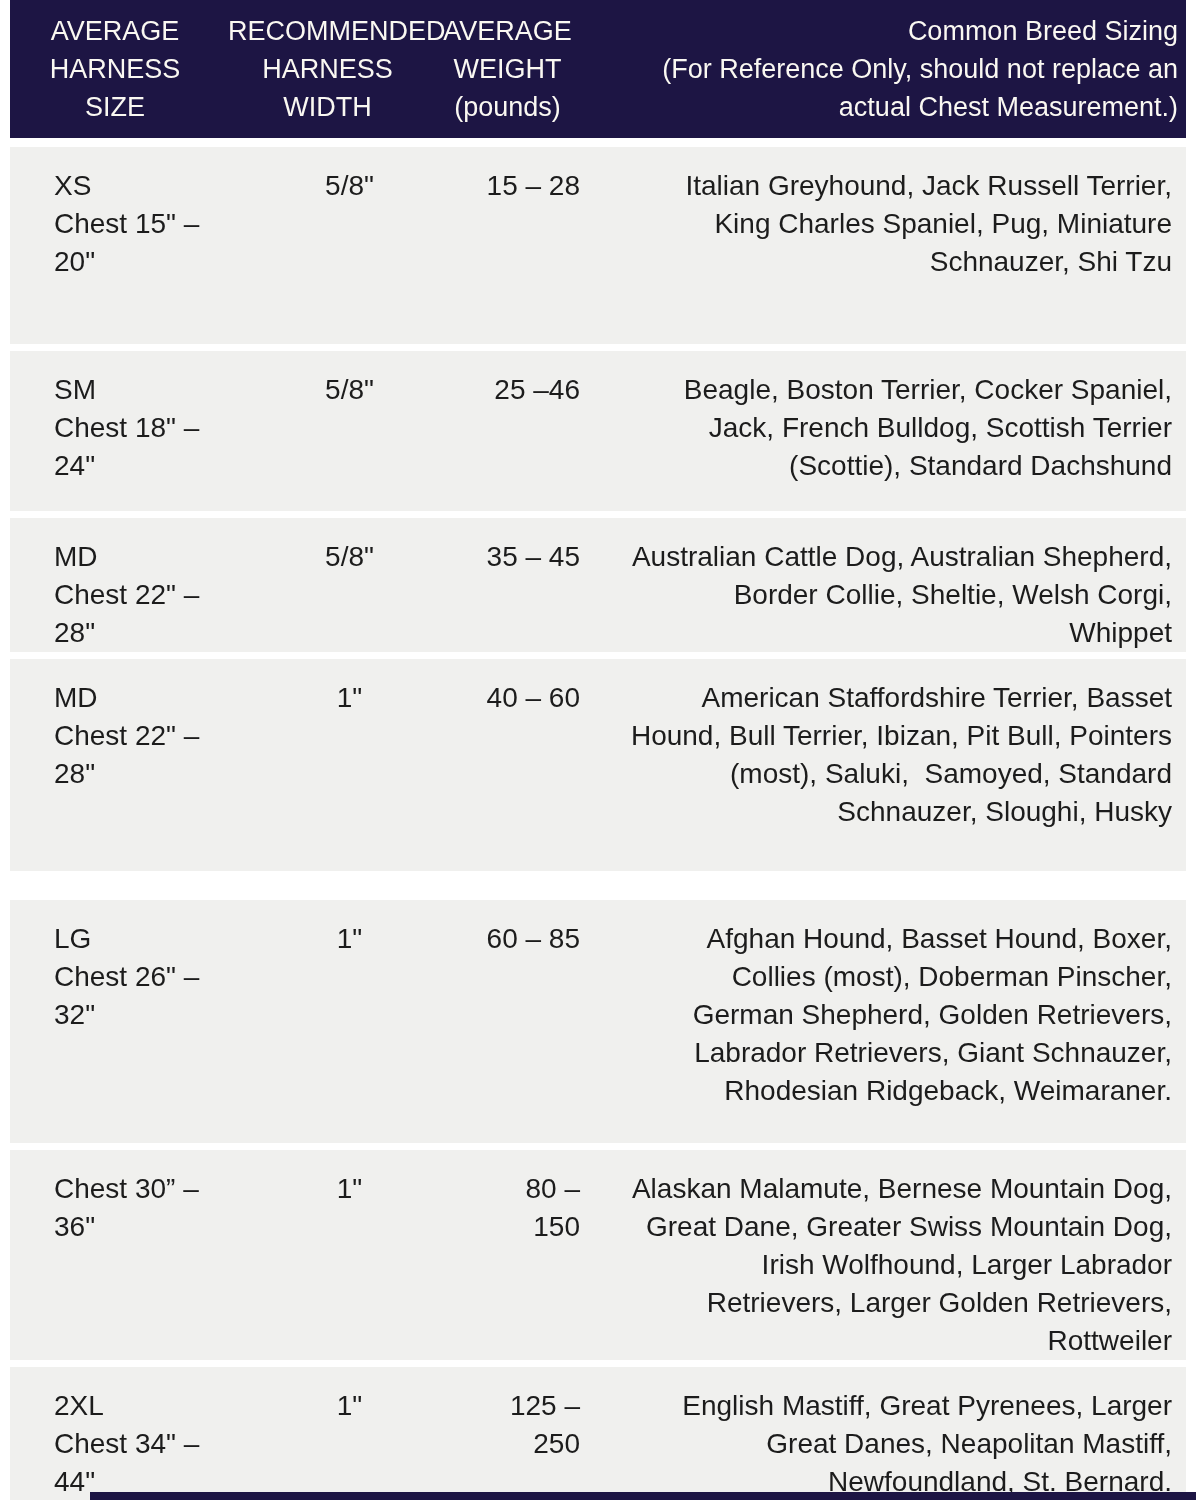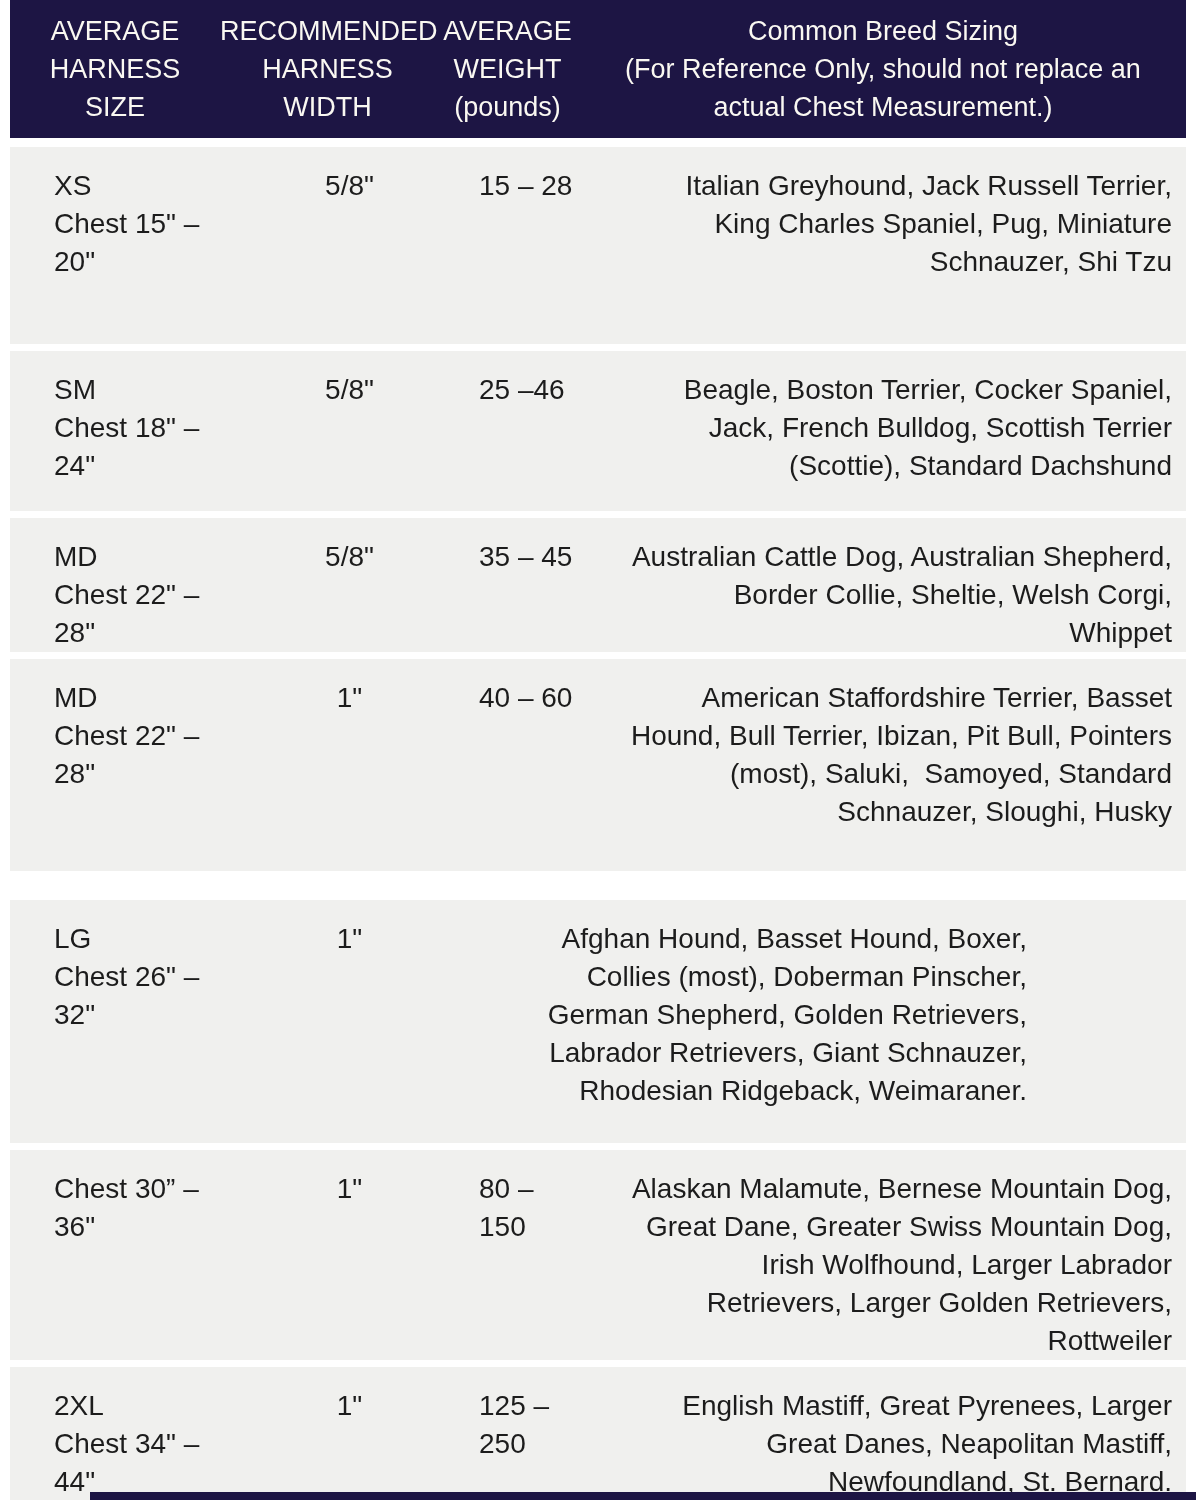--- a/index.html
+++ b/index.html
@@ -35,7 +35,7 @@
     line-height:38px;
     text-align:center;
     white-space:pre-line;
-    padding:6px 0;
+    padding:6px 8px;
   }
   
   .c1{width:210px;}

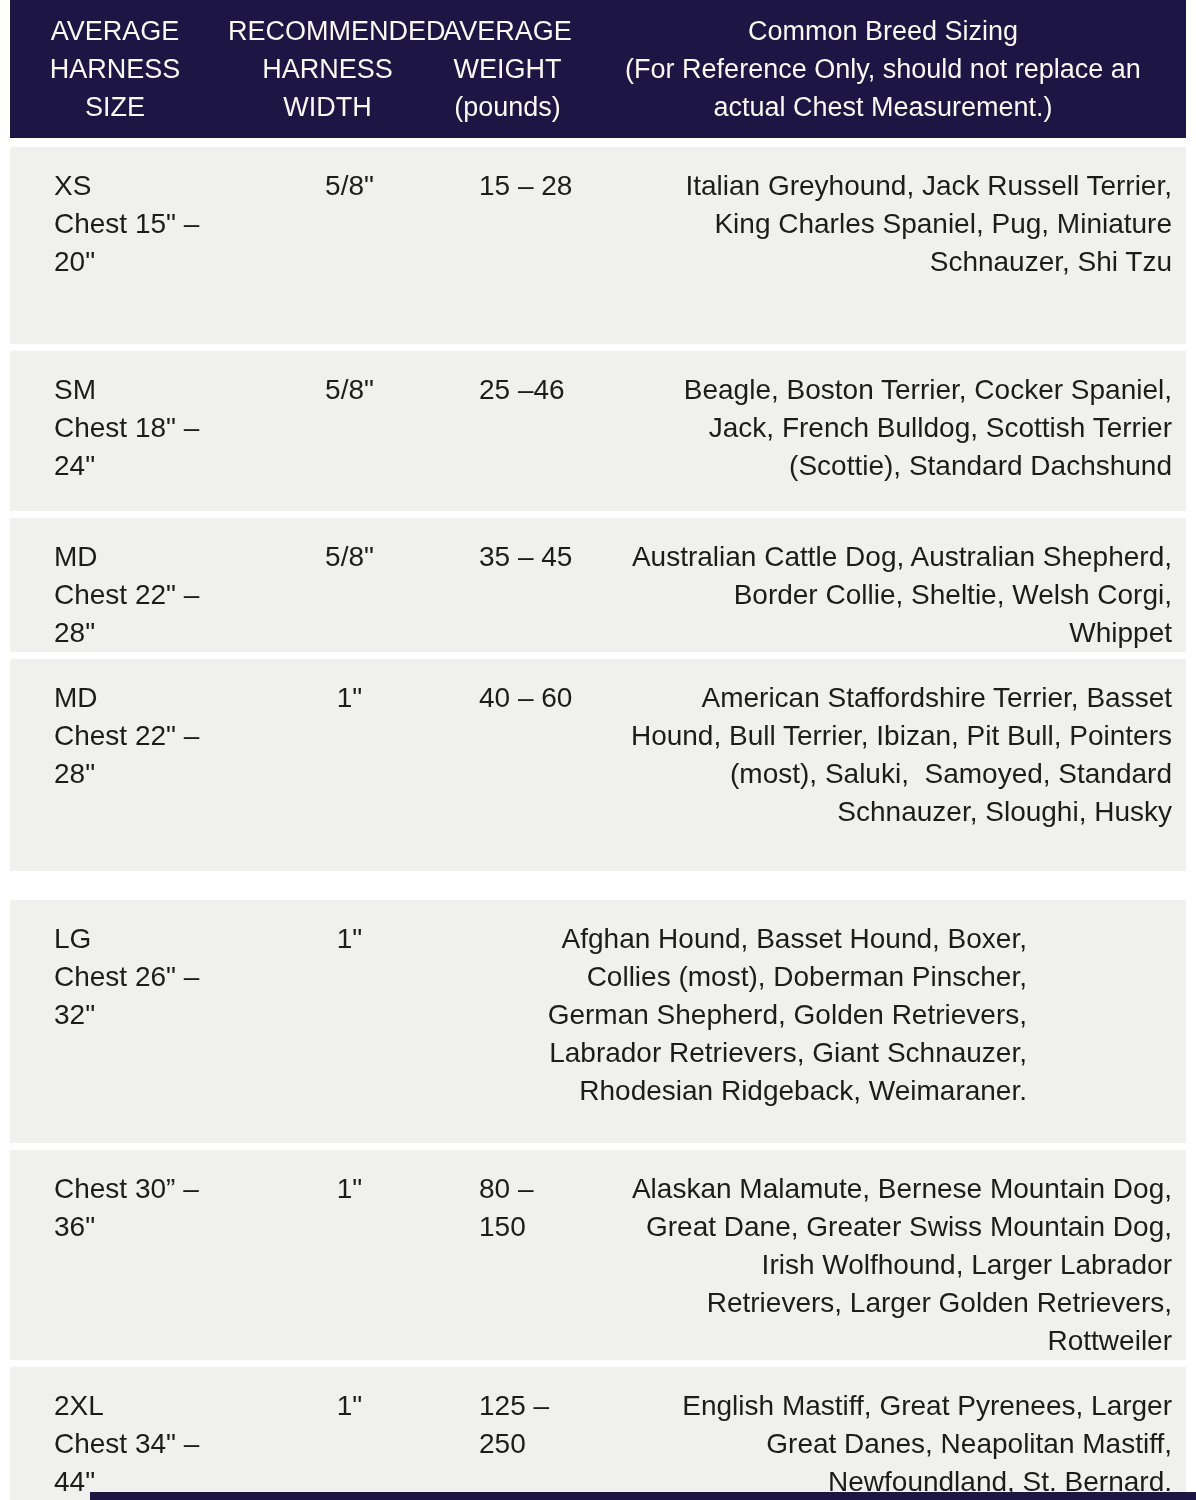--- a/index.html
+++ b/index.html
@@ -41,7 +41,7 @@
   .c1{width:210px;}
   .c2{width:215px;}
   .c3{width:145px;}
-  .c4{width:606px;}
+  .c4{width:606px;text-align:right;}
   
   .rows .row{
     background:var(--row-bg);

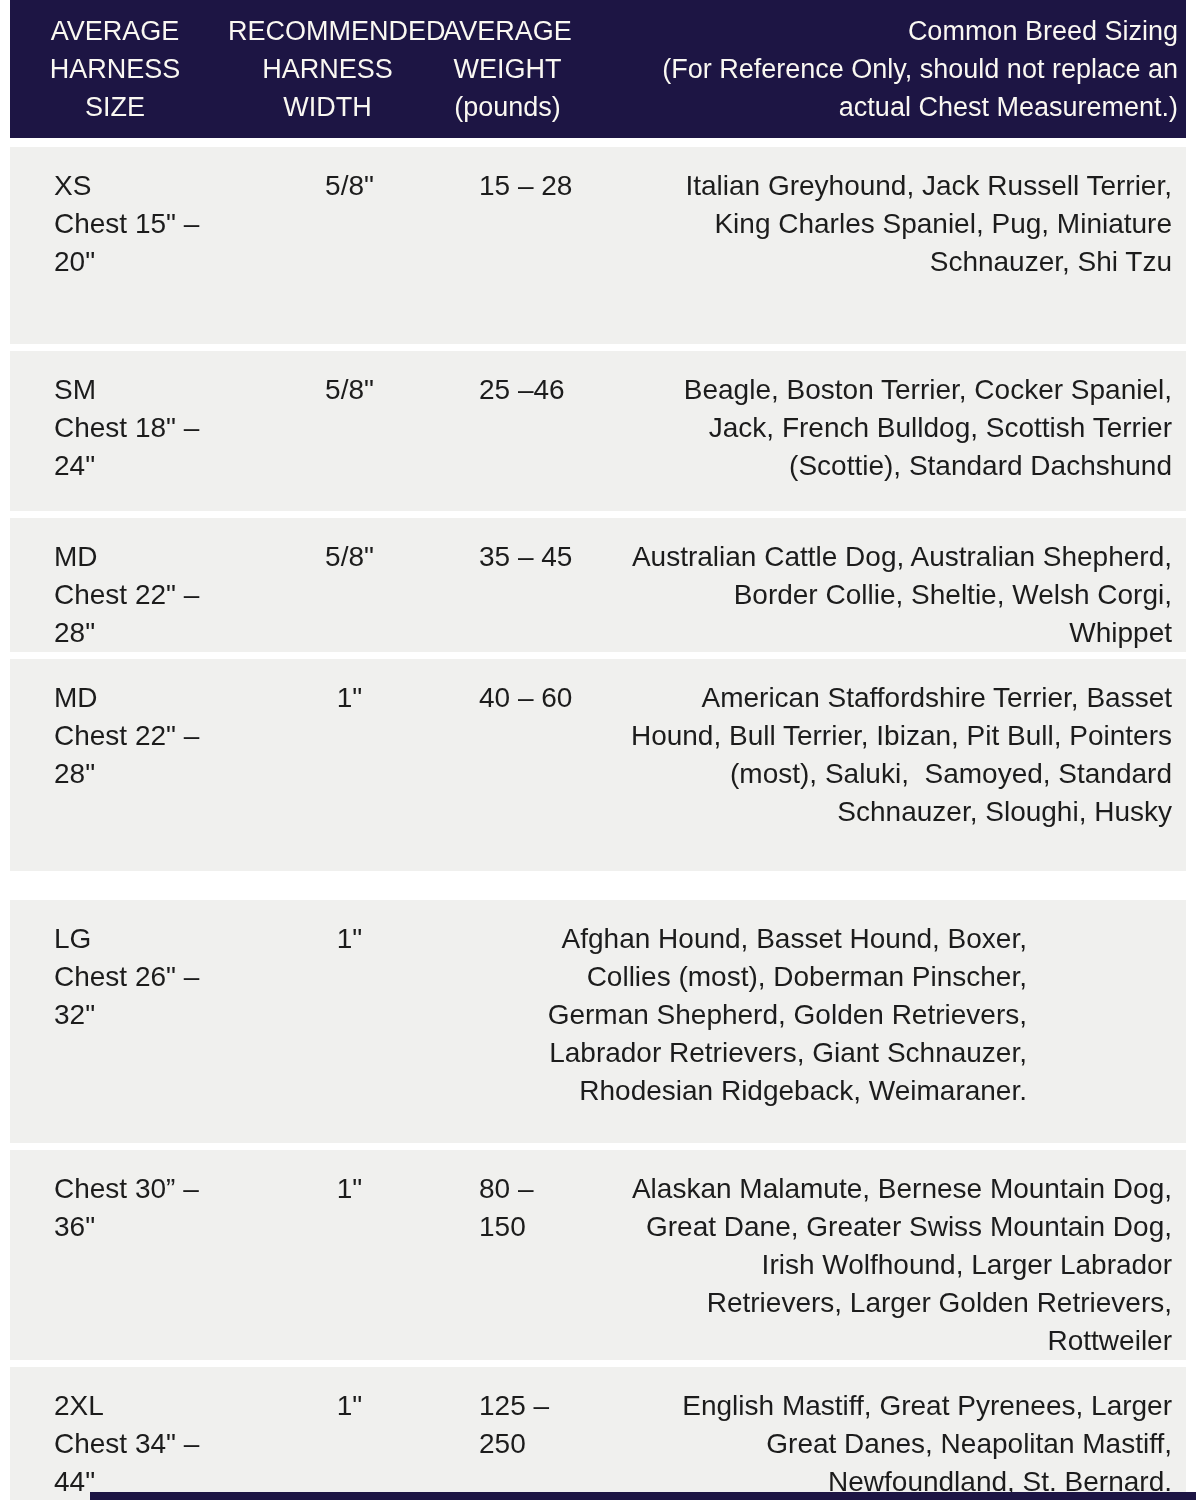--- a/index.html
+++ b/index.html
@@ -64,7 +64,7 @@
   .c-size{text-align:left;}
   .c-width{text-align:center;}
   .c-weight{
-    text-align:left;
+    text-align:right;
     white-space:pre-line;
   }
   .c-breeds{

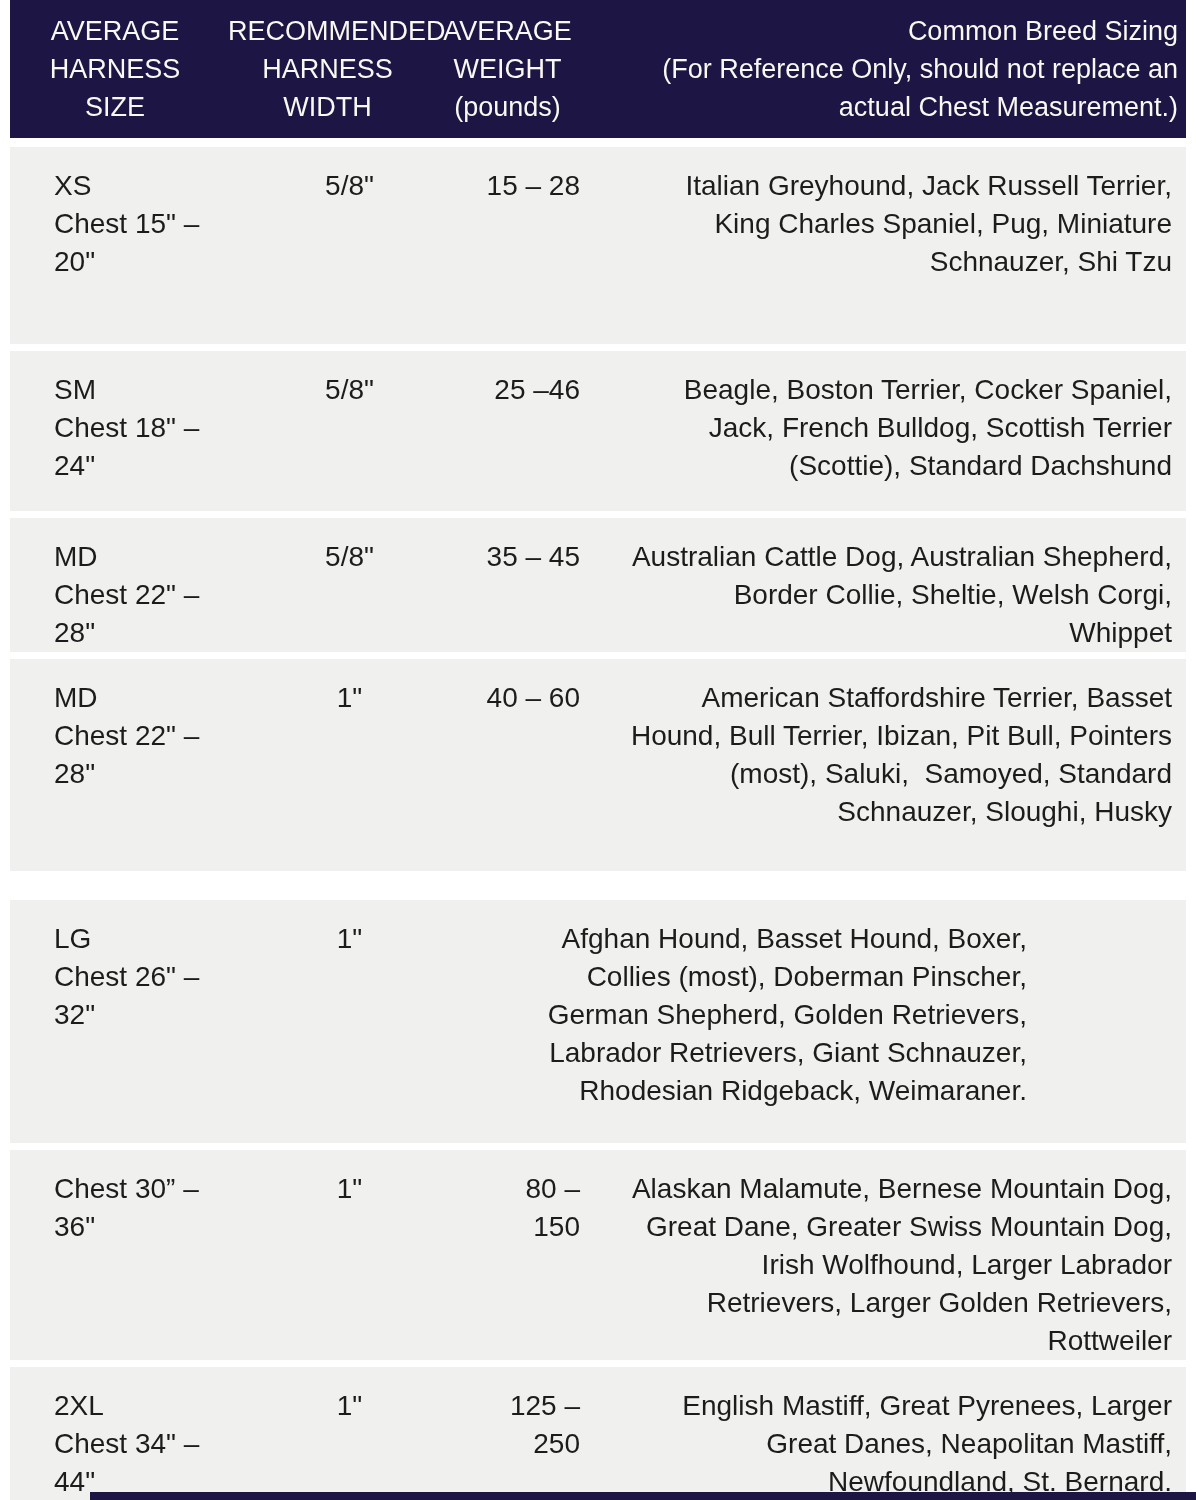--- a/index.html
+++ b/index.html
@@ -147,6 +147,7 @@
       <div>Chest 26" – 32"</div>
     </div>
     <div class="cell c2 c-width">1"</div>
+    <div class="cell c3 c-weight">60 – 85</div>
     <div class="cell c4 c-breeds">Afghan Hound, Basset Hound, Boxer, Collies (most), Doberman Pinscher, German Shepherd, Golden Retrievers, Labrador Retrievers, Giant Schnauzer, Rhodesian Ridgeback, Weimaraner.</div>
   </div>
 

